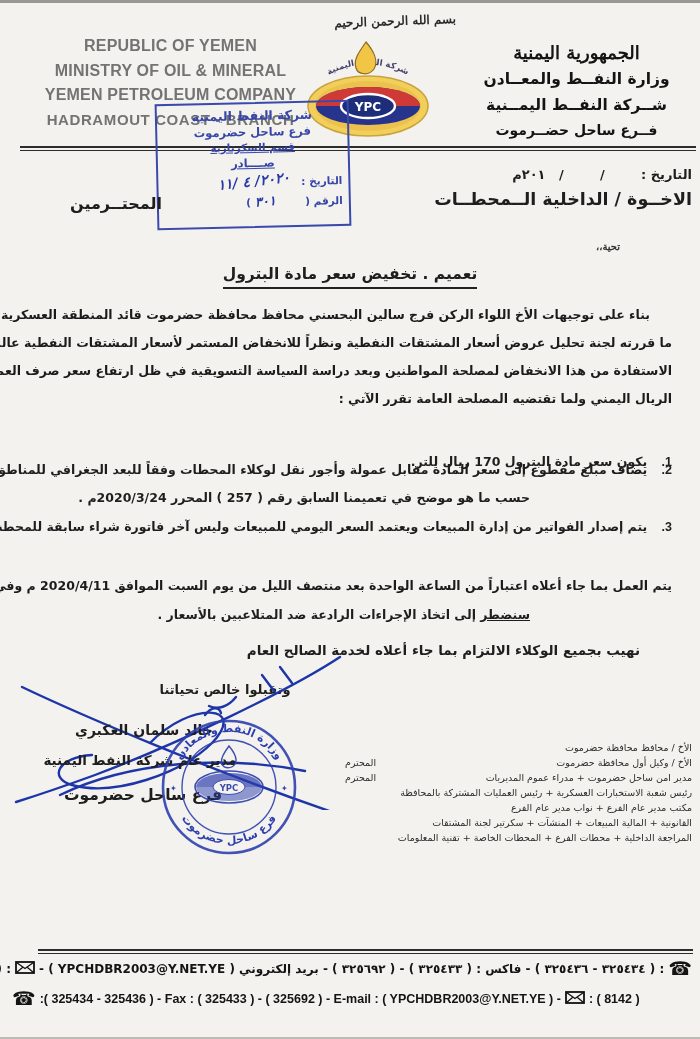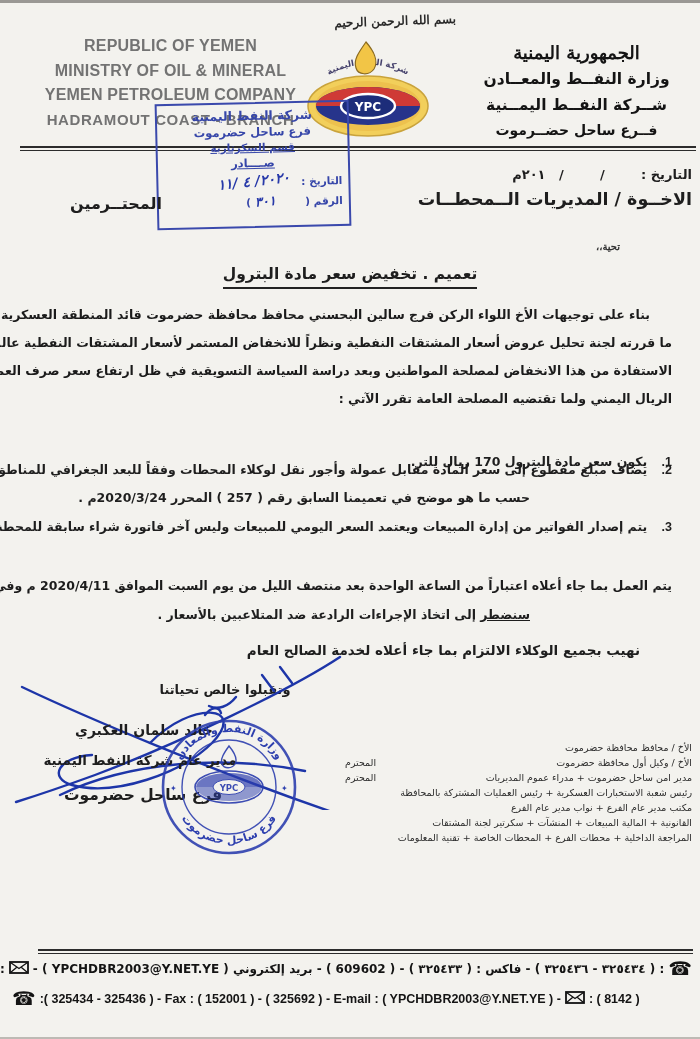--- a/index.html
+++ b/index.html
@@ -151,7 +151,7 @@
   </div>
 
   <div class="abs date-line rtl pre">التاريخ :        /        /   ٢٠١م</div>
-  <div class="abs recipient rtl nowrap">الاخــوة / المديريات الــمحطــات</div>
+  <div class="abs recipient rtl nowrap">الاخــوة / الداخلية الــمحطــات</div>
   <div class="abs honorific rtl nowrap">المحتــرمين</div>
   <div class="abs greeting rtl nowrap">تحية،،</div>
 

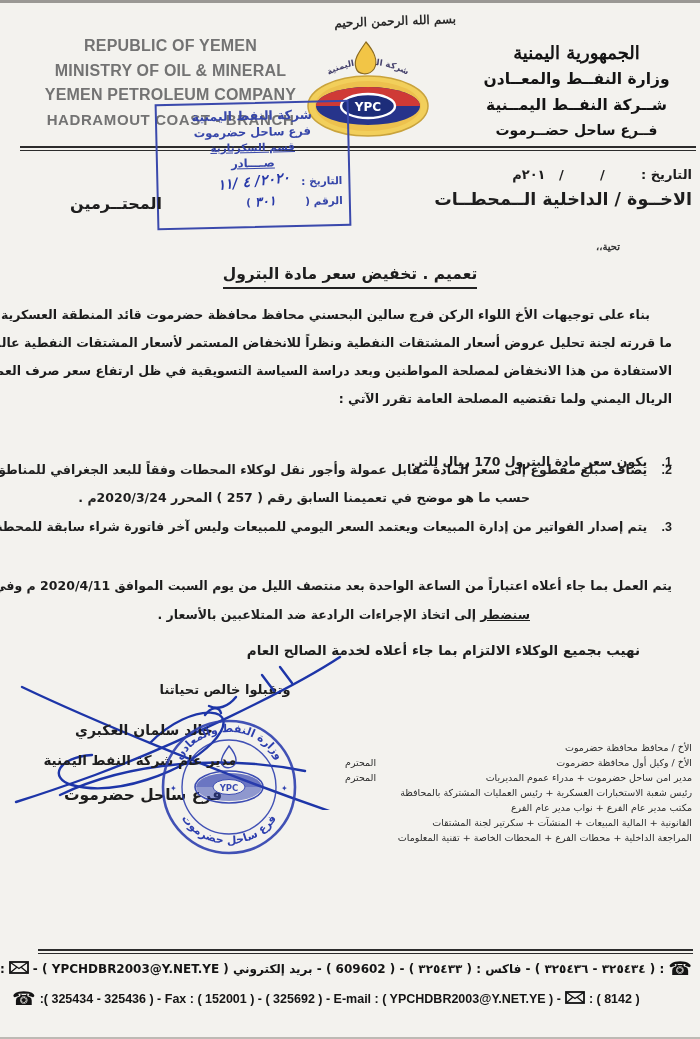--- a/index.html
+++ b/index.html
@@ -246,7 +246,7 @@
 
   <div class="abs footer-line footer-ar rtl">
     <span class="phone">☎</span>
-    <span class="nowrap">: ( ٣٢٥٤٣٤ - ٣٢٥٤٣٦ ) - فاكس : ( ٣٢٥٤٣٣ ) - ( 609602 ) - بريد إلكتروني ( YPCHDBR2003@Y.NET.YE ) -</span>
+    <span class="nowrap">: ( ٣٢٥٤٣٤ - ٣٢٥٤٣٦ ) - فاكس : ( ٣٢٥٤٣٣ ) - ( ٣٢٥٦٩٢ ) - بريد إلكتروني ( YPCHDBR2003@Y.NET.YE ) -</span>
     <span class="env-svg">
       <svg width="20" height="13" viewBox="0 0 20 13" fill="none" stroke="#111111">
         <rect x="1" y="1" width="18" height="11" stroke-width="1.8"></rect>

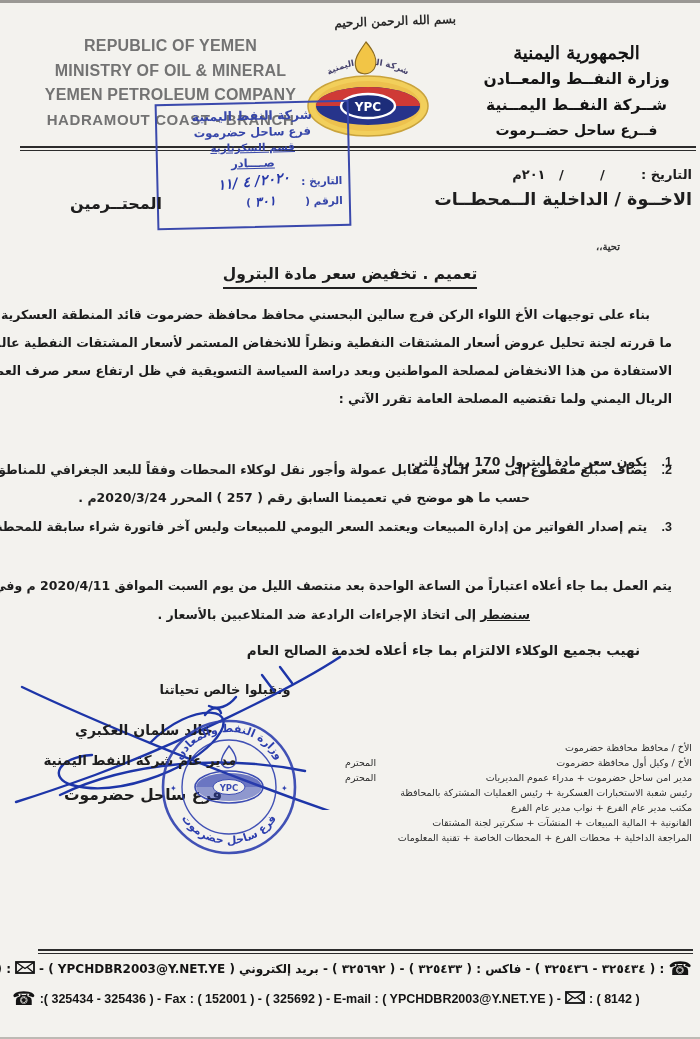--- a/index.html
+++ b/index.html
@@ -258,7 +258,7 @@
 
   <div class="abs footer-line footer-en ltr">
     <span class="phone">☎</span>
-    <span class="nowrap">:( 325434 - 325436 ) - Fax : ( 152001 ) - ( 325692 ) - E-mail : ( YPCHDBR2003@Y.NET.YE ) -</span>
+    <span class="nowrap">:( 325434 - 325436 ) - Fax : ( 325433 ) - ( 325692 ) - E-mail : ( YPCHDBR2003@Y.NET.YE ) -</span>
     <span class="env-svg">
       <svg width="20" height="13" viewBox="0 0 20 13" fill="none" stroke="#111111">
         <rect x="1" y="1" width="18" height="11" stroke-width="1.8"></rect>

